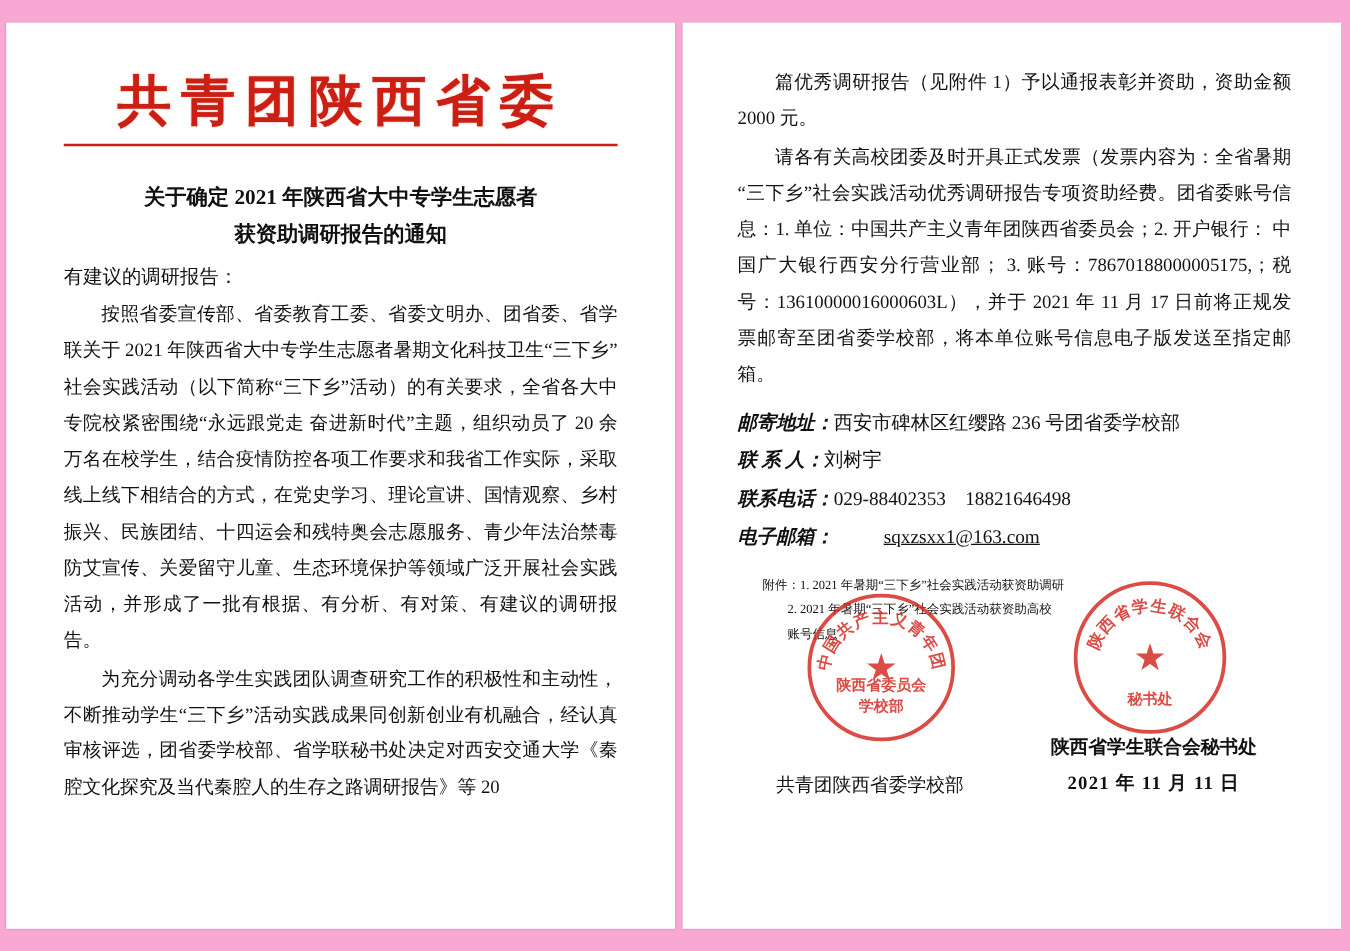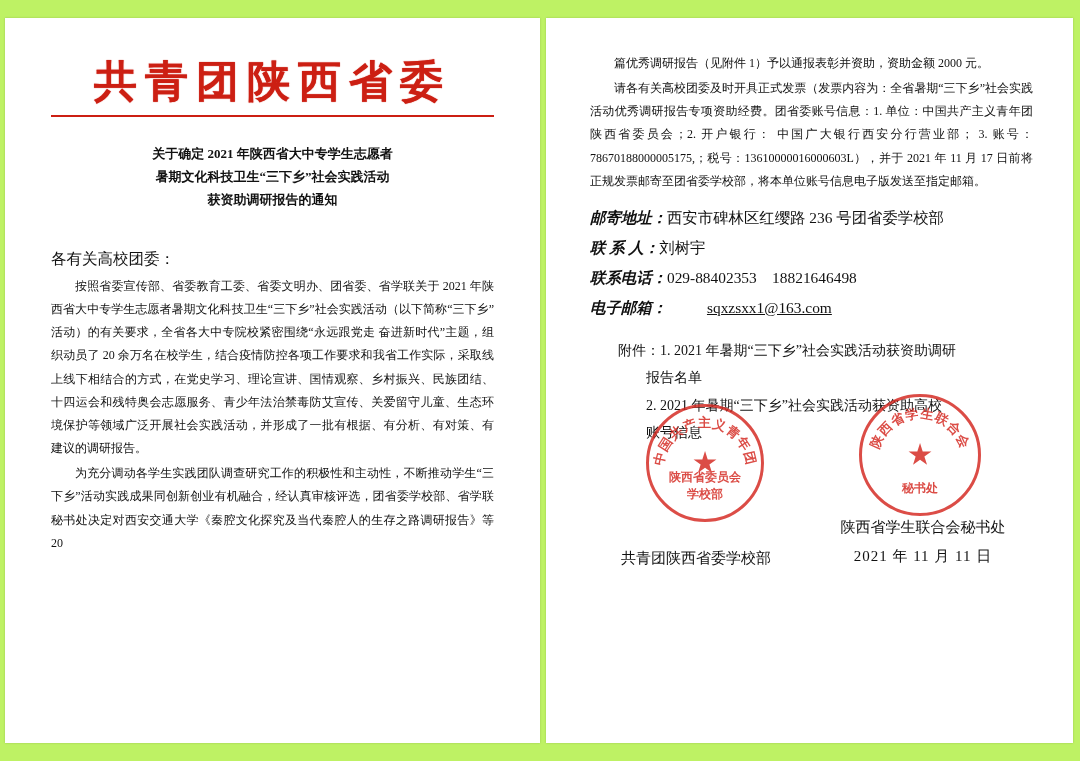--- a/index.html
+++ b/index.html
@@ -14,7 +14,7 @@
     position:relative;
     width:1080px;height:761px;
     display:flex;
-    background:#bef264;
+    background:#f9a8d4;
   }
   .sheet{
     background:#ffffff;

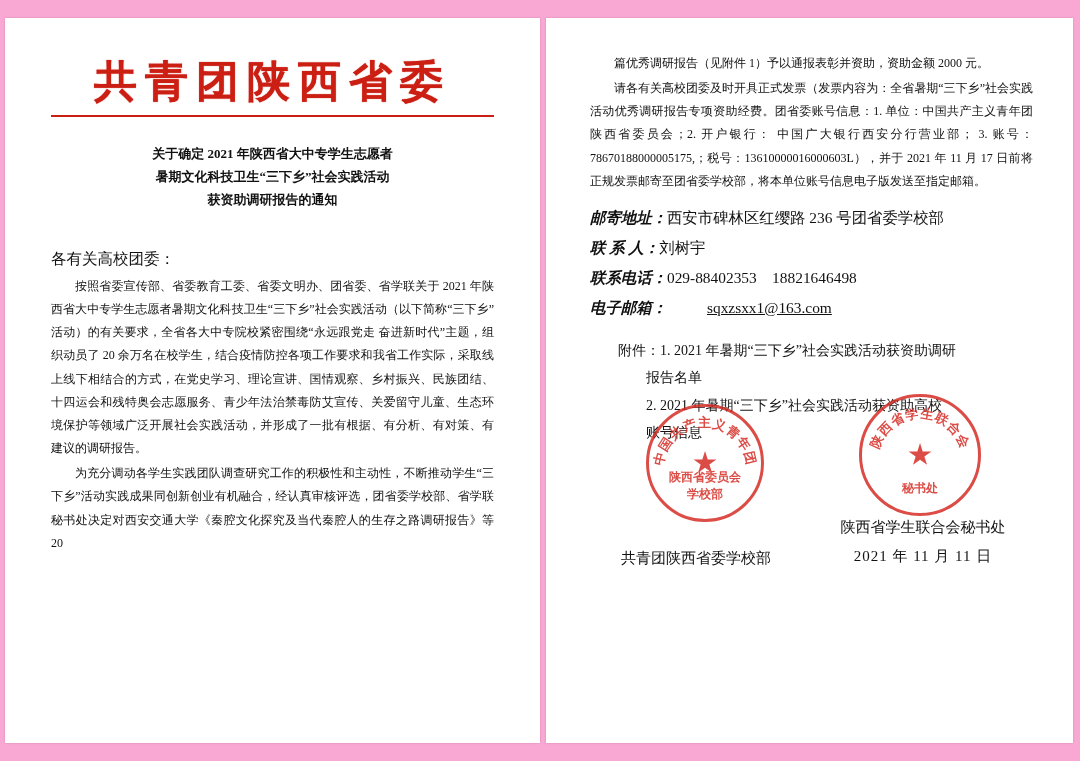--- a/index.html
+++ b/index.html
@@ -65,7 +65,7 @@
     margin-bottom:2px;
   }
   p.body{
-    font-size:12px;
+    font-size:15px;
     line-height:1.93;
     color:#111;
     margin:0 0 2px 0;

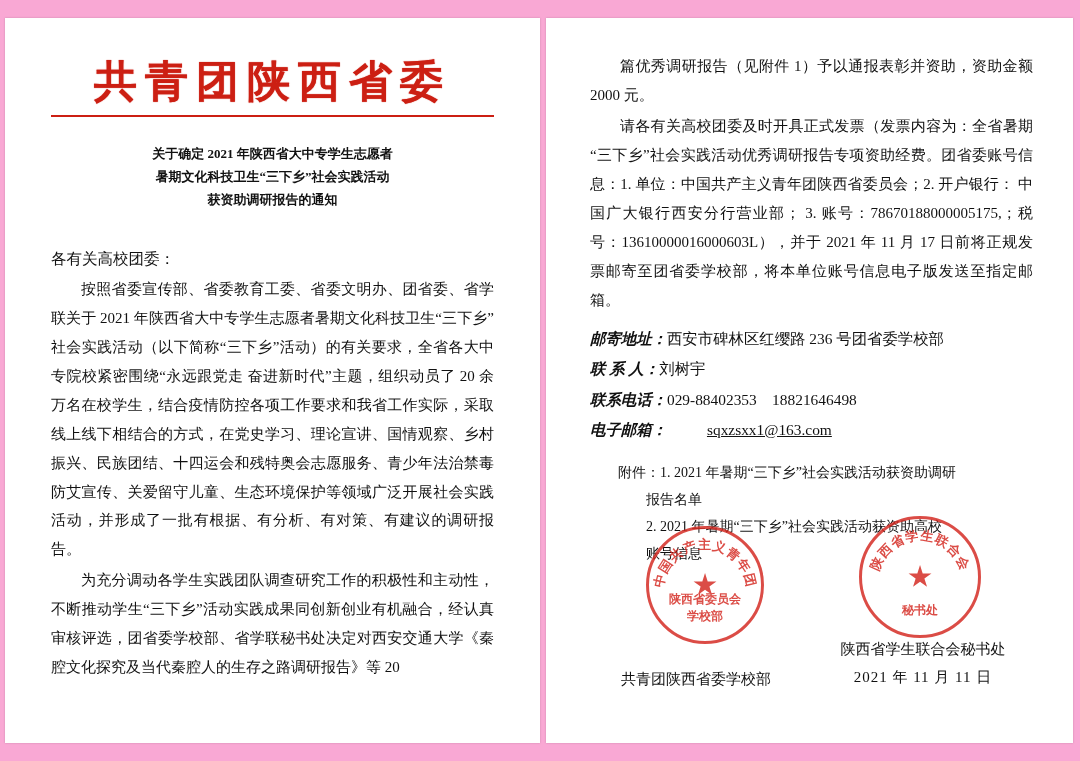--- a/index.html
+++ b/index.html
@@ -51,10 +51,10 @@
   .doc-title{
     text-align:center;
     font-weight:bold;
-    font-size:13px;
+    font-size:17px;
     line-height:1.75;
     color:#111;
-    margin-bottom:32px;
+    margin-bottom:4px;
   }
   .doc-title div{white-space:nowrap;}
   

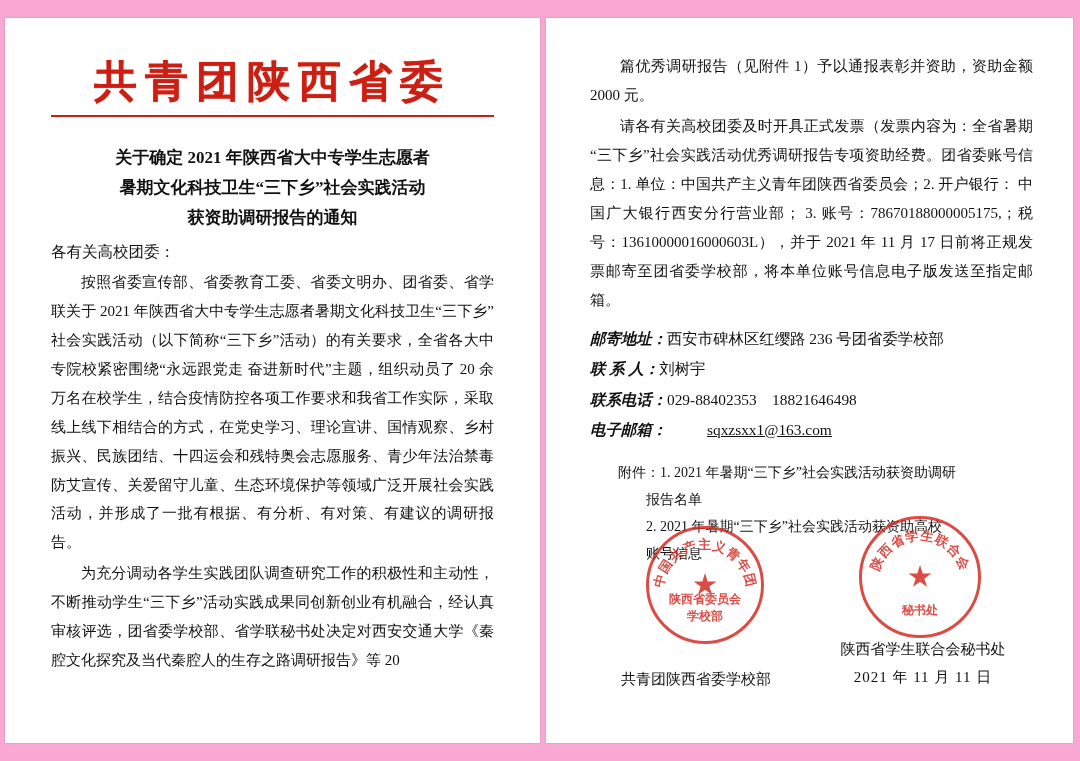--- a/index.html
+++ b/index.html
@@ -166,7 +166,6 @@
 
     <div class="doc-title">
       <div>关于确定 2021 年陕西省大中专学生志愿者</div>
-      <div>暑期文化科技卫生“三下乡”社会实践活动</div>
       <div>获资助调研报告的通知</div>
     </div>
 

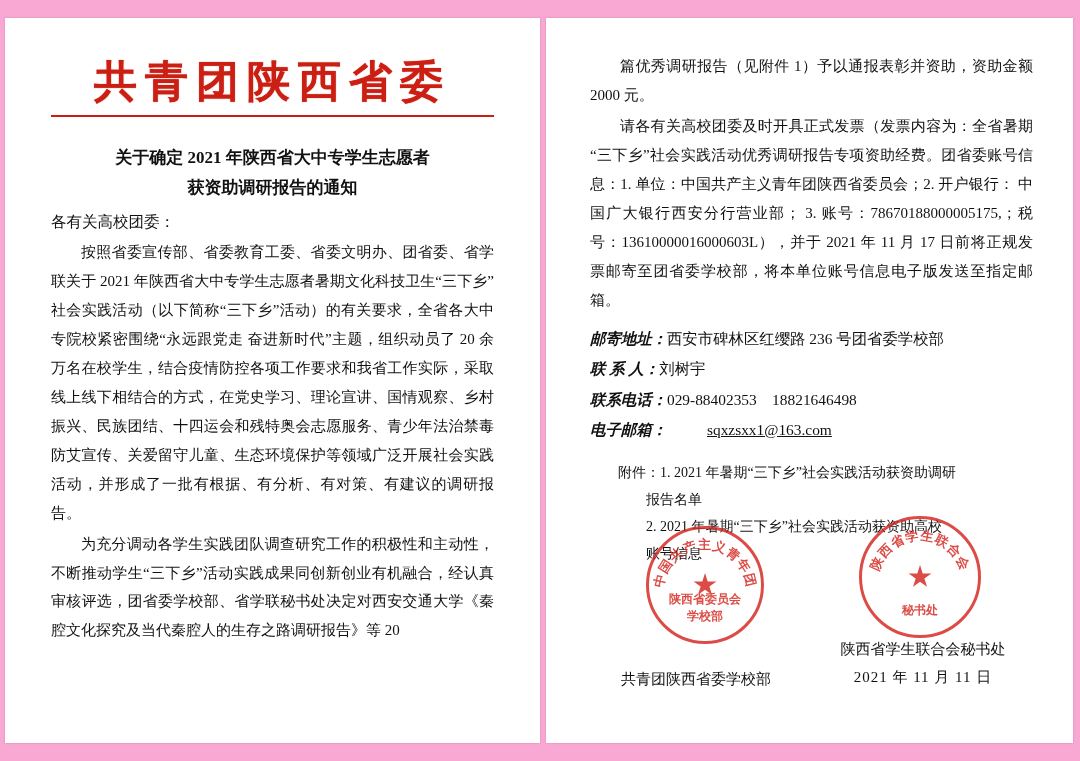--- a/index.html
+++ b/index.html
@@ -169,7 +169,7 @@
       <div>获资助调研报告的通知</div>
     </div>
 
-    <div class="salutation">各有关高校团委：</div>
+    <div class="salutation">有建议的调研报告：</div>
 
     <p class="body">按照省委宣传部、省委教育工委、省委文明办、团省委、省学联关于 2021 年陕西省大中专学生志愿者暑期文化科技卫生“三下乡”社会实践活动（以下简称“三下乡”活动）的有关要求，全省各大中专院校紧密围绕“永远跟党走 奋进新时代”主题，组织动员了 20 余万名在校学生，结合疫情防控各项工作要求和我省工作实际，采取线上线下相结合的方式，在党史学习、理论宣讲、国情观察、乡村振兴、民族团结、十四运会和残特奥会志愿服务、青少年法治禁毒防艾宣传、关爱留守儿童、生态环境保护等领域广泛开展社会实践活动，并形成了一批有根据、有分析、有对策、有建议的调研报告。</p>
     <p class="body">为充分调动各学生实践团队调查研究工作的积极性和主动性，不断推动学生“三下乡”活动实践成果同创新创业有机融合，经认真审核评选，团省委学校部、省学联秘书处决定对西安交通大学《秦腔文化探究及当代秦腔人的生存之路调研报告》等 20</p>

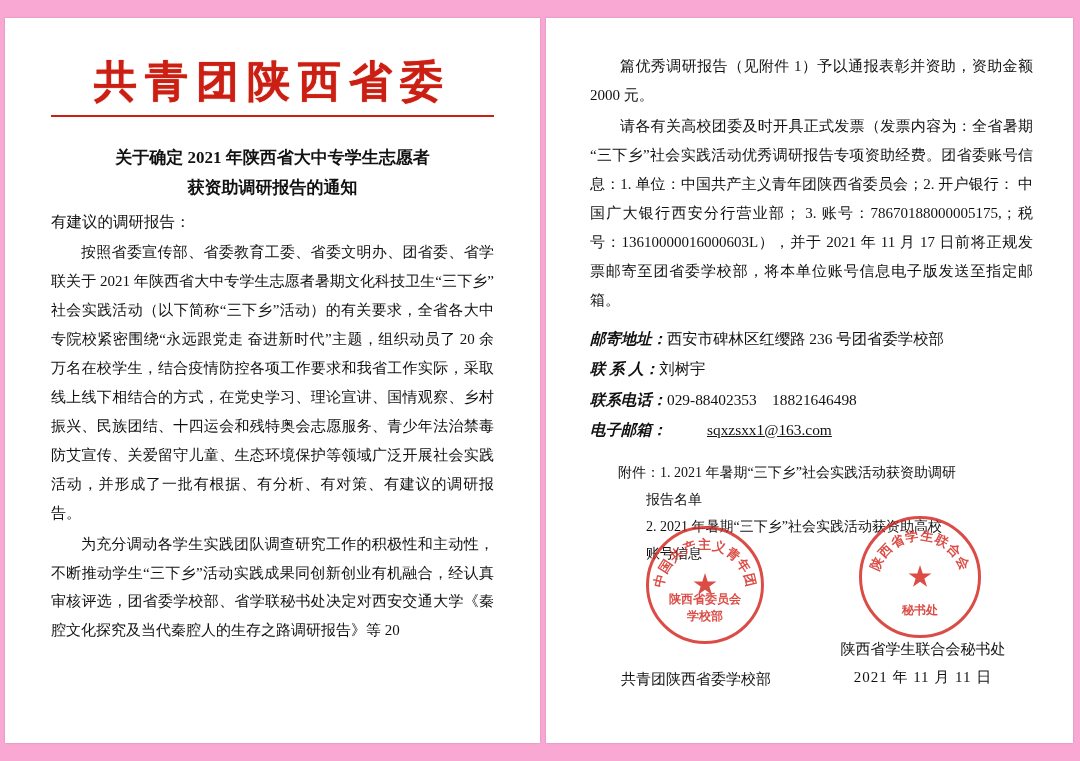--- a/index.html
+++ b/index.html
@@ -88,7 +88,7 @@
     margin-left:40px;
   }
   .attach{
-    font-size:14px;
+    font-size:10px;
     line-height:1.95;
     color:#111;
     margin:0;

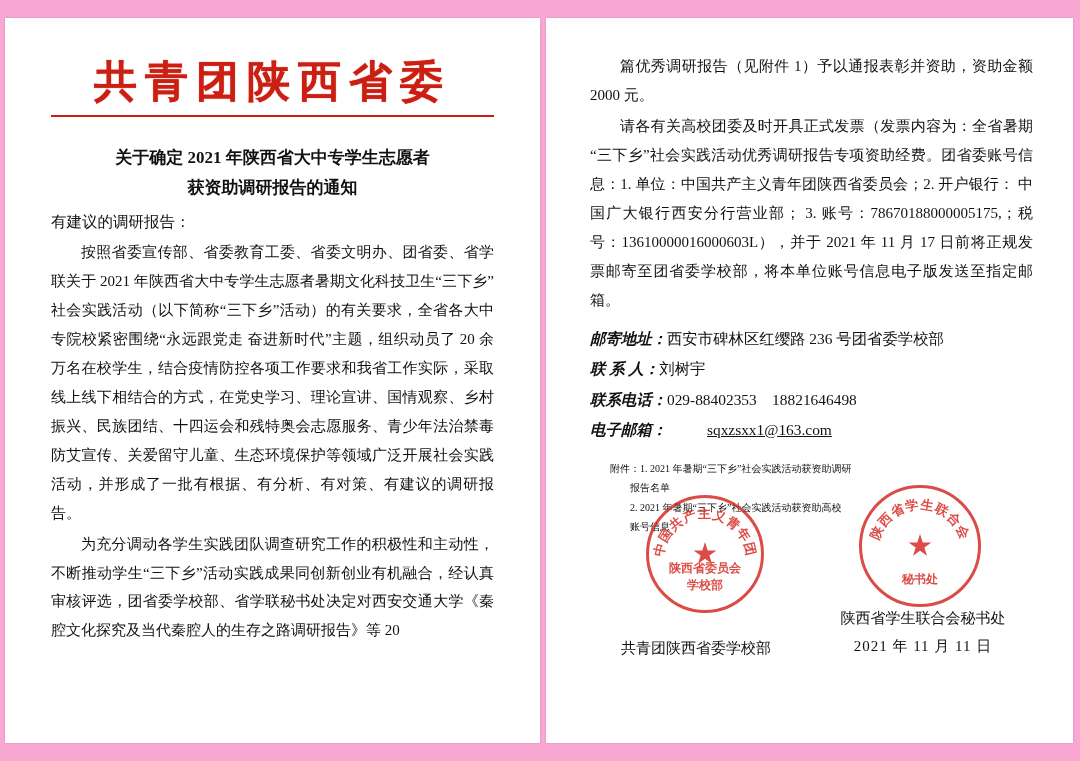--- a/index.html
+++ b/index.html
@@ -200,7 +200,6 @@
 
     <p class="attach">
       <span class="ind1">附件：1. 2021 年暑期“三下乡”社会实践活动获资助调研</span>
-      <span class="ind2">报告名单</span>
       <span class="ind2">2. 2021 年暑期“三下乡”社会实践活动获资助高校</span>
       <span class="ind2">账号信息</span>
     </p>

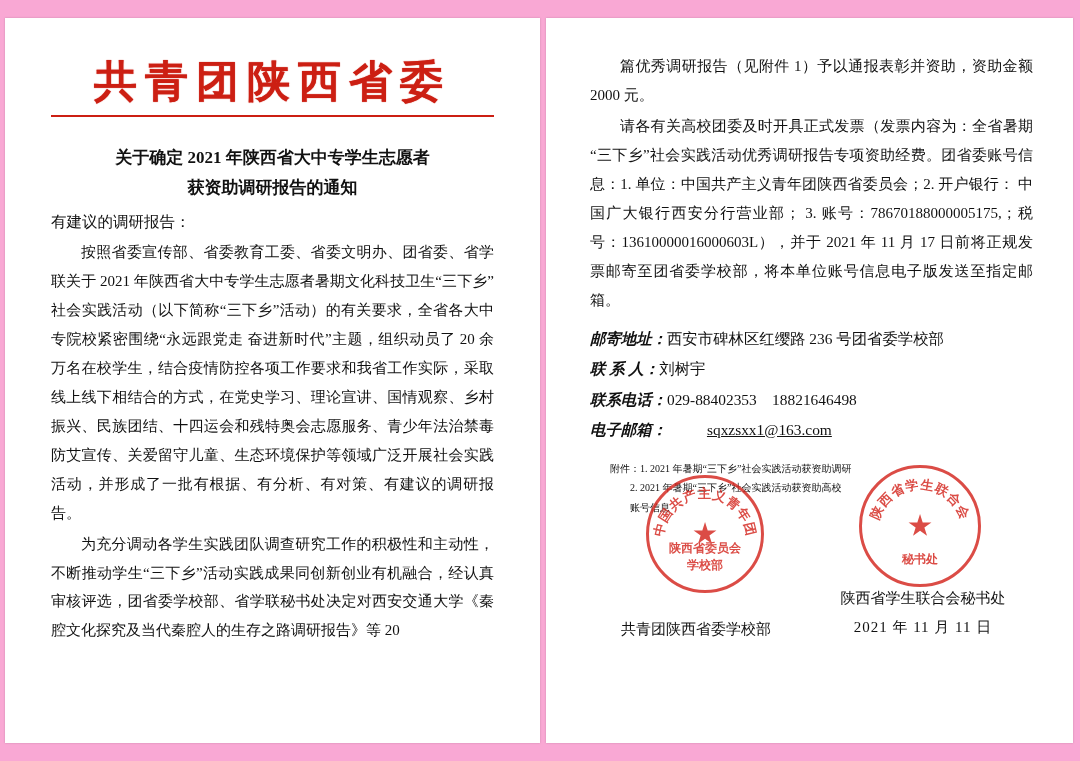--- a/index.html
+++ b/index.html
@@ -111,7 +111,7 @@
     line-height:1.9;
   }
   .sig-left{left:6px;bottom:20px;width:200px;}
-  .sig-right{right:10px;bottom:22px;width:200px;}
+  .sig-right{right:10px;bottom:22px;width:200px;font-weight:bold;}
   .sig-date{letter-spacing:1px;}
   
   .seal{

